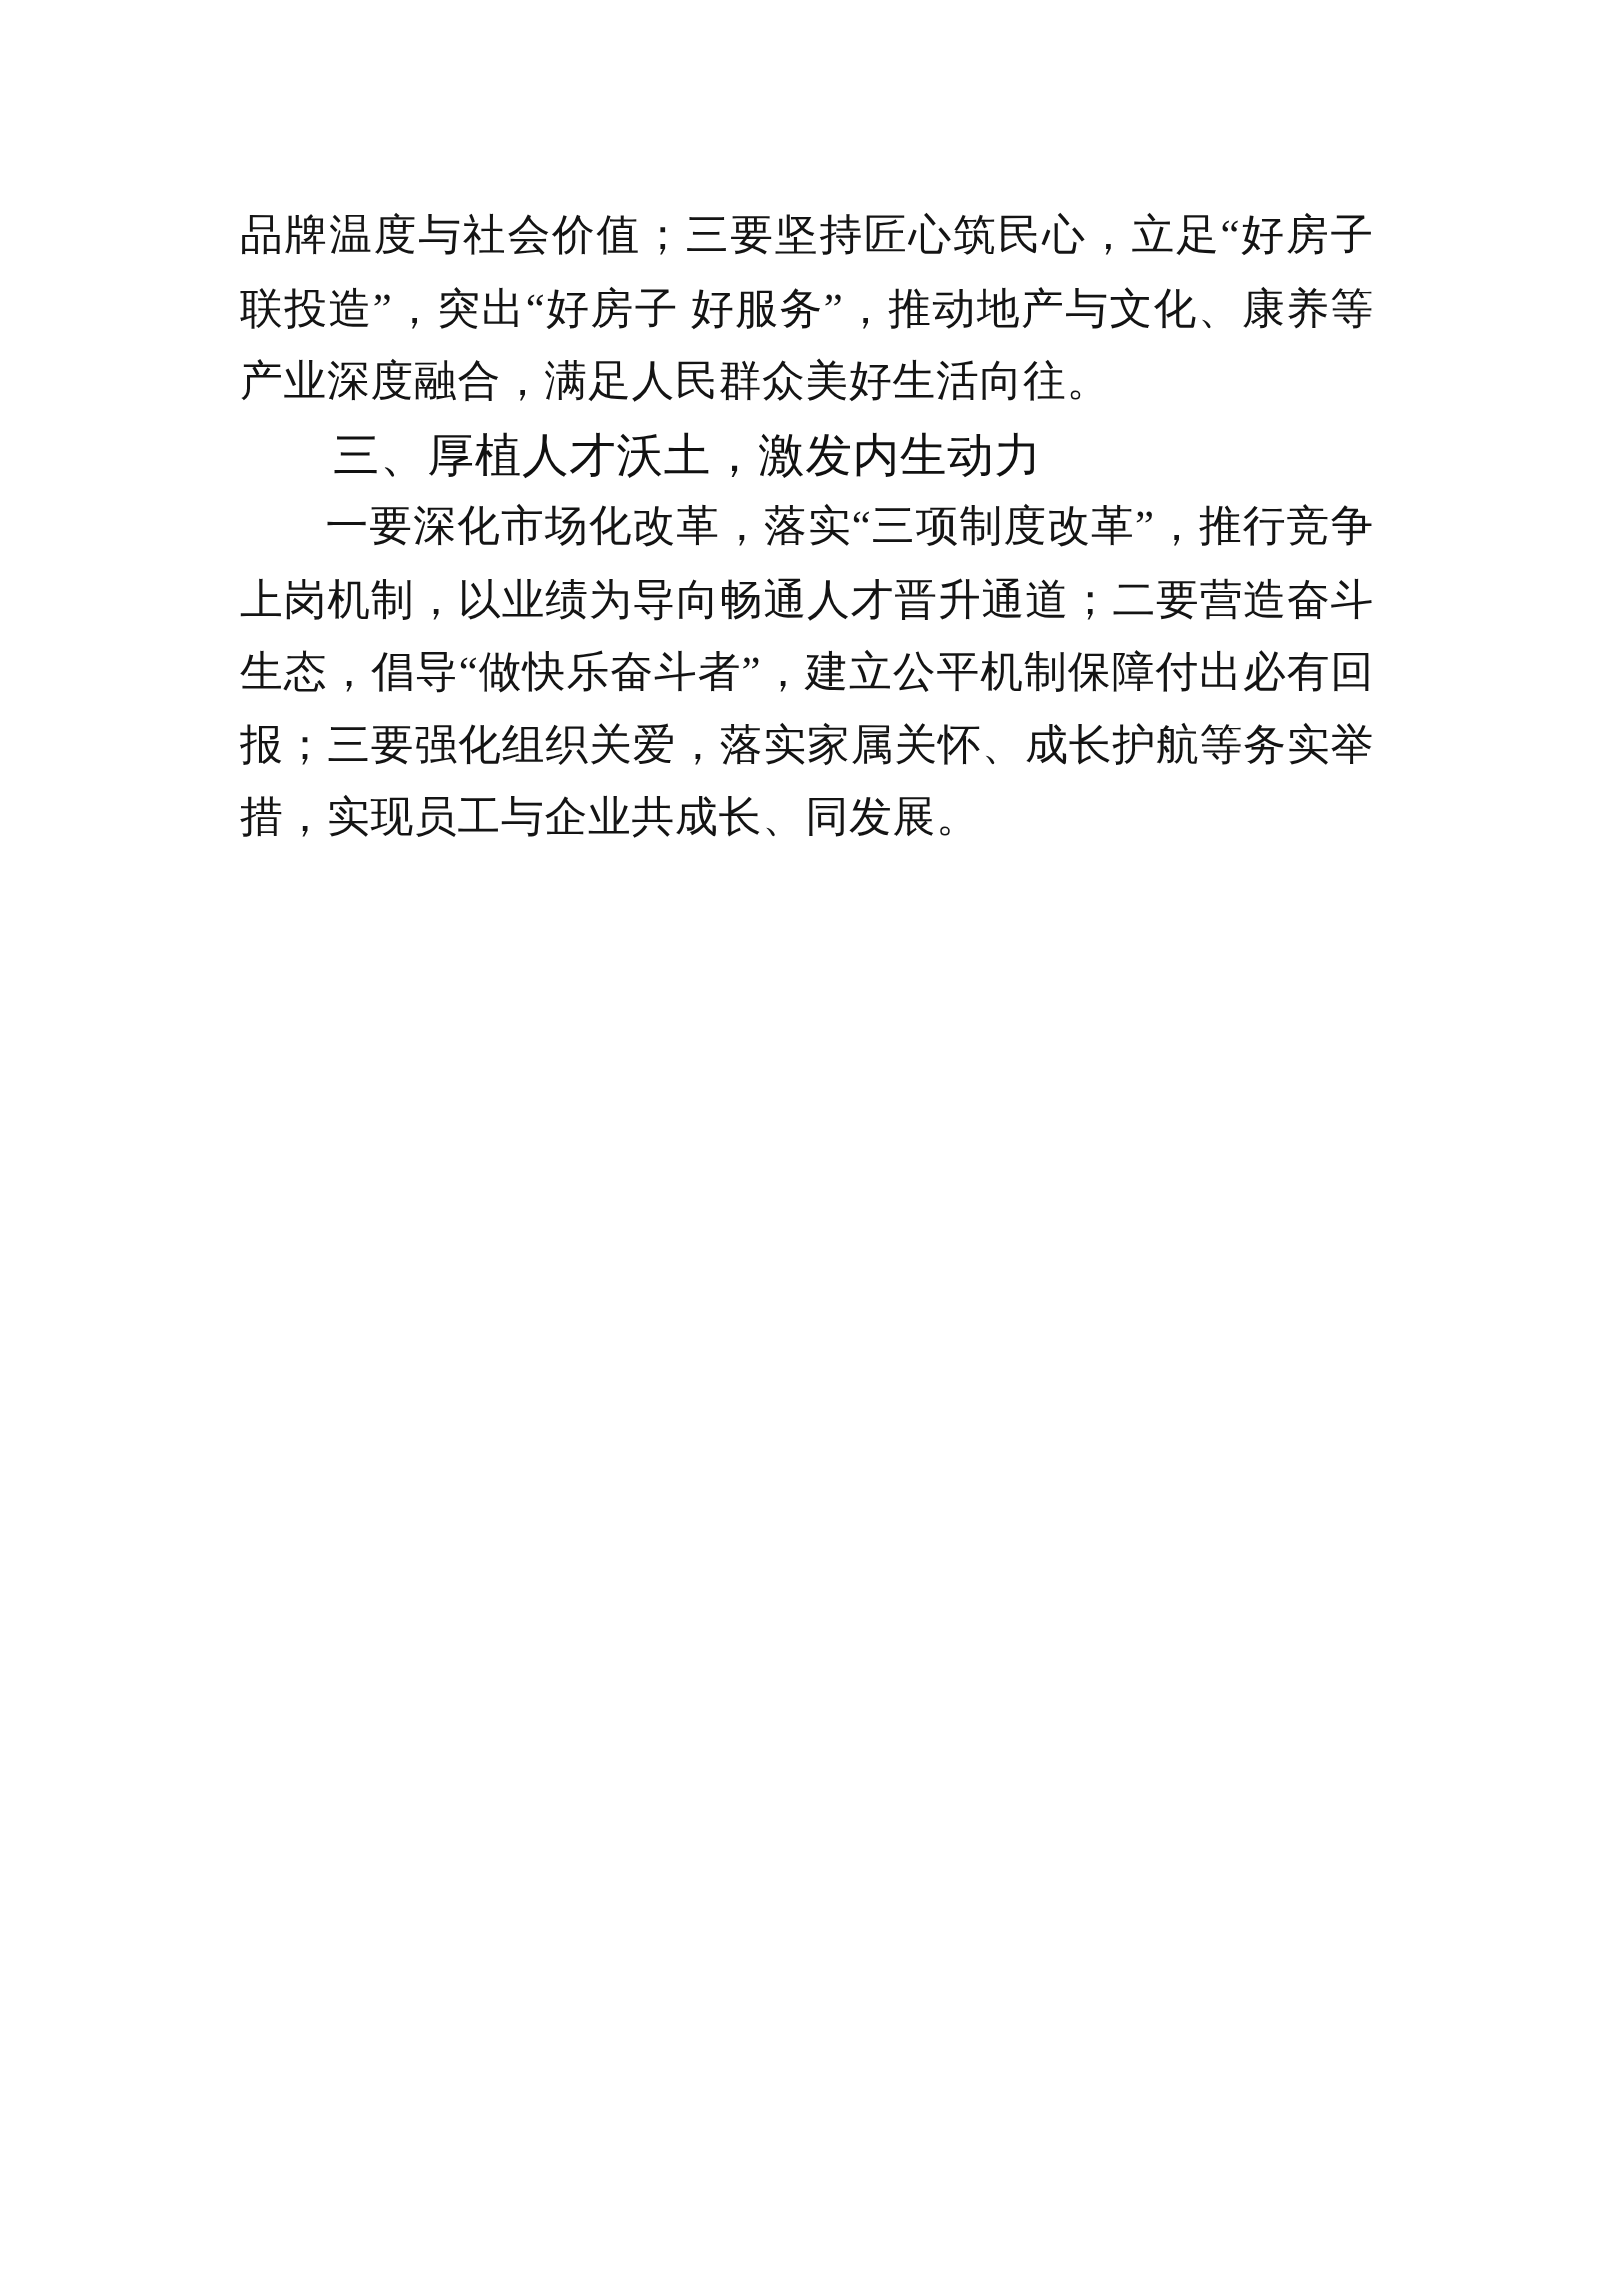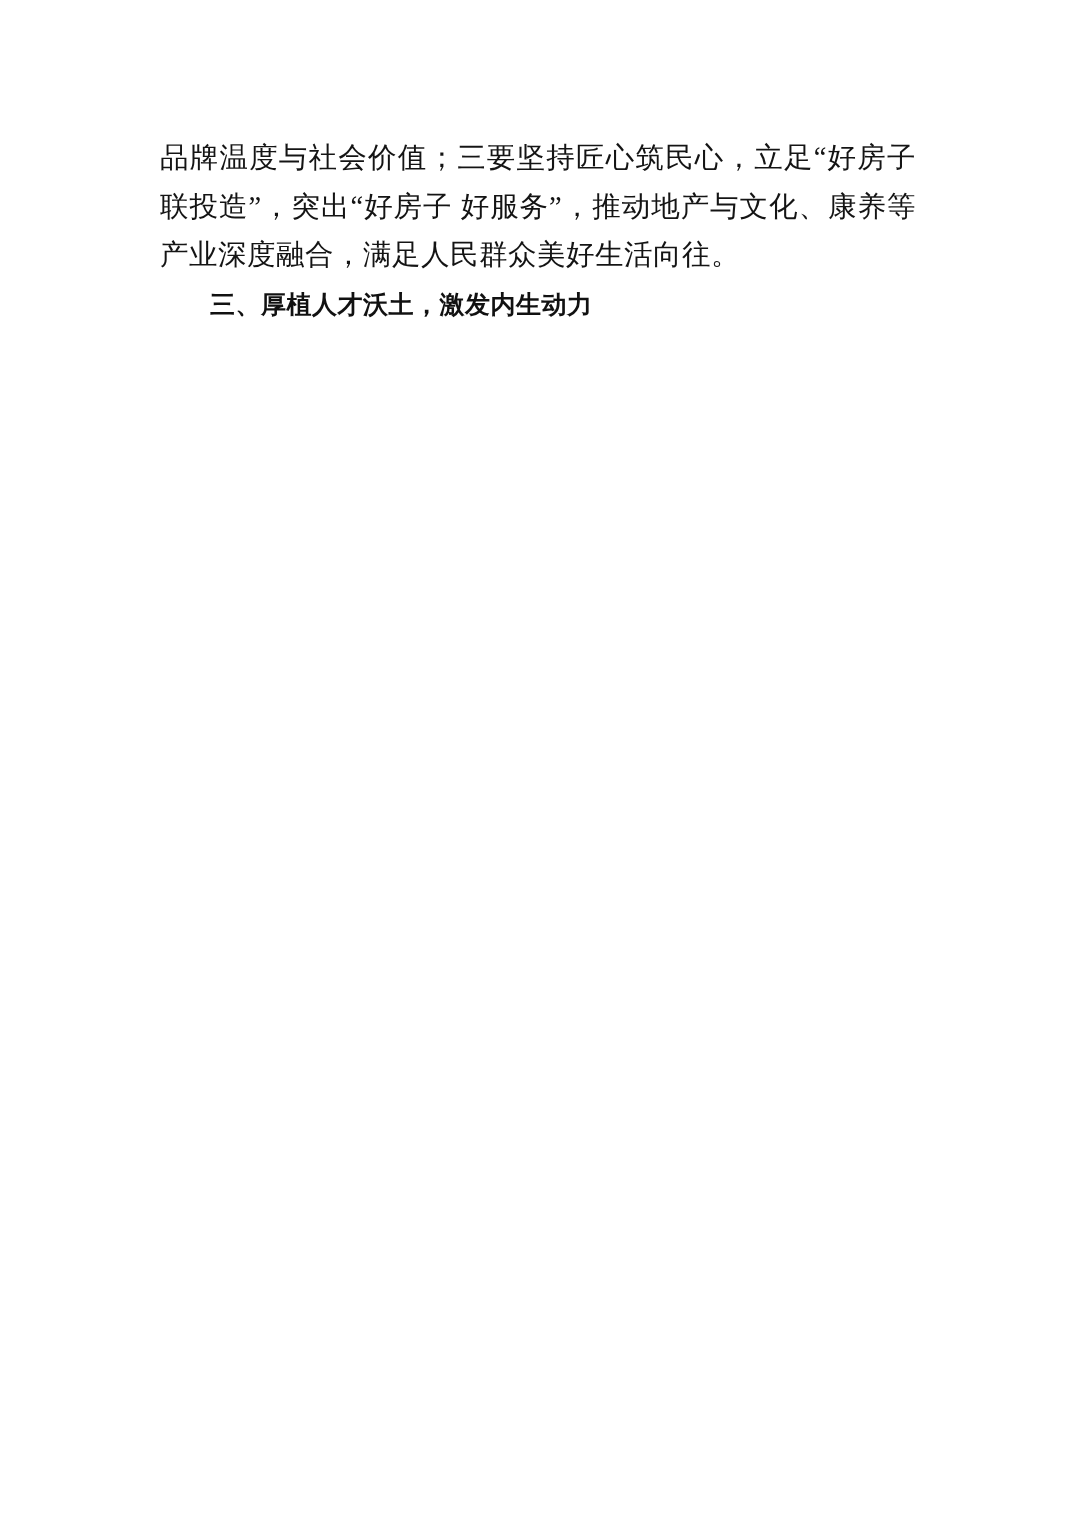--- a/index.html
+++ b/index.html
@@ -46,8 +46,8 @@
     padding: 0;
     text-indent: 2em;
     font-family: "Liberation Sans", sans-serif;
-    font-weight: 700;
-    font-size: 25px;
+    font-weight: 400;
+    font-size: 31px;
     line-height: 48.5px;
     color: #111111;
     text-align: left;

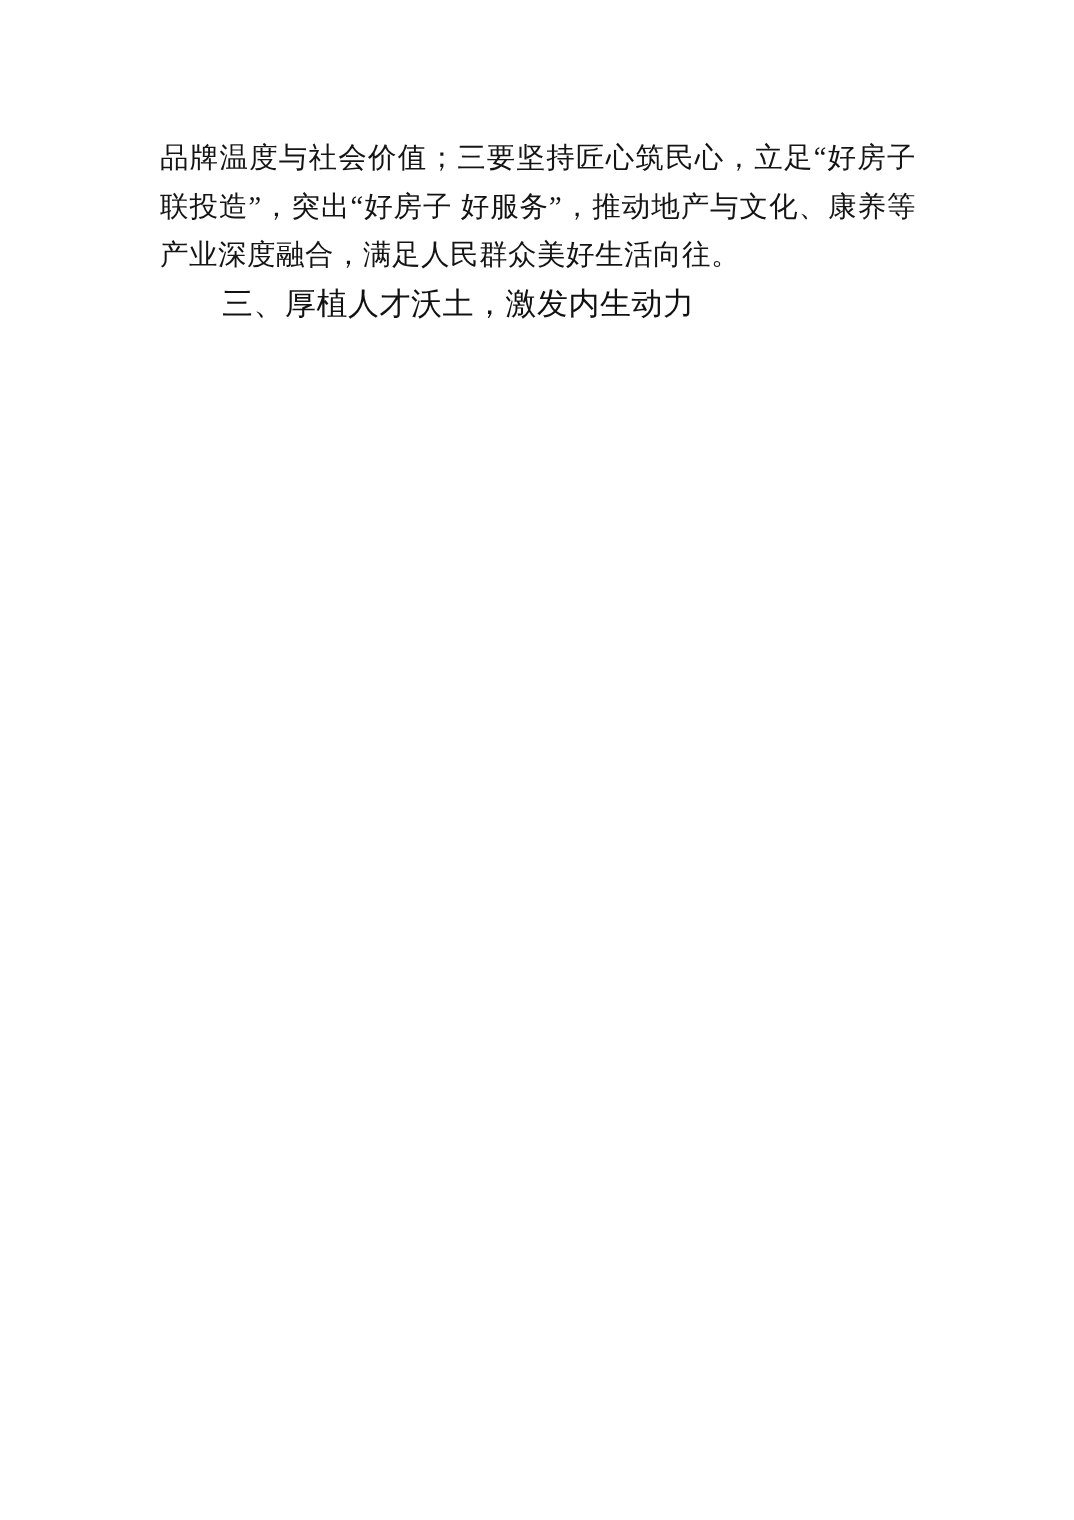--- a/index.html
+++ b/index.html
@@ -73,6 +73,7 @@
   <div class="body-text">
     <p class="para no-indent">品牌温度与社会价值；三要坚持匠心筑民心，立足“好房子联投造”，突出“好房子 好服务”，推动地产与文化、康养等产业深度融合，满足人民群众美好生活向往。</p>
     <h3 class="section-heading">三、厚植人才沃土，激发内生动力</h3>
+    <p class="para">一要深化市场化改革，落实“三项制度改革”，推行竞争上岗机制，以业绩为导向畅通人才晋升通道；二要营造奋斗生态，倡导“做快乐奋斗者”，建立公平机制保障付出必有回报；三要强化组织关爱，落实家属关怀、成长护航等务实举措，实现员工与企业共成长、同发展。</p>
   </div>
 
   <div class="footer">

